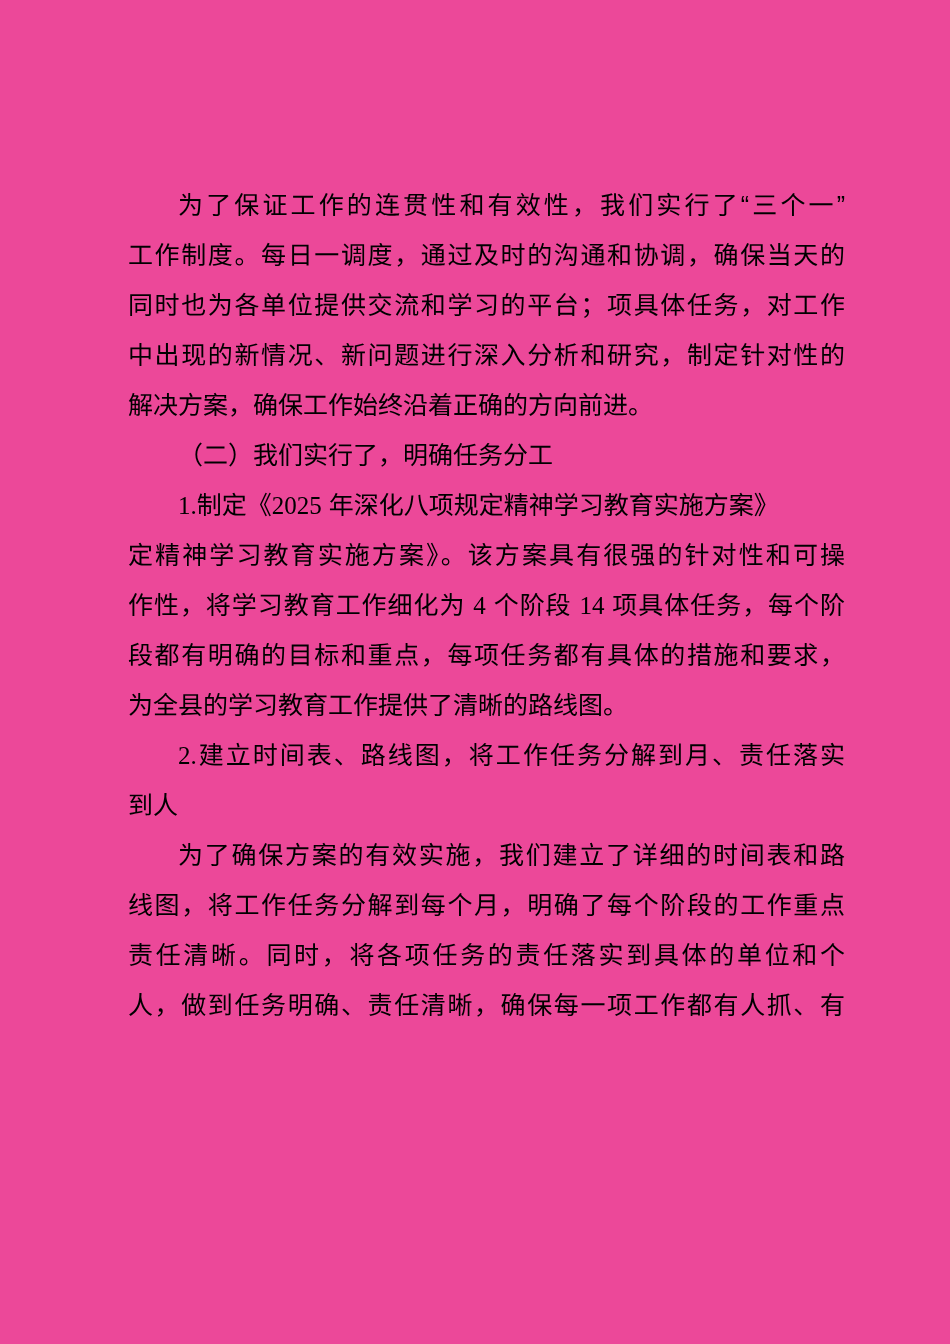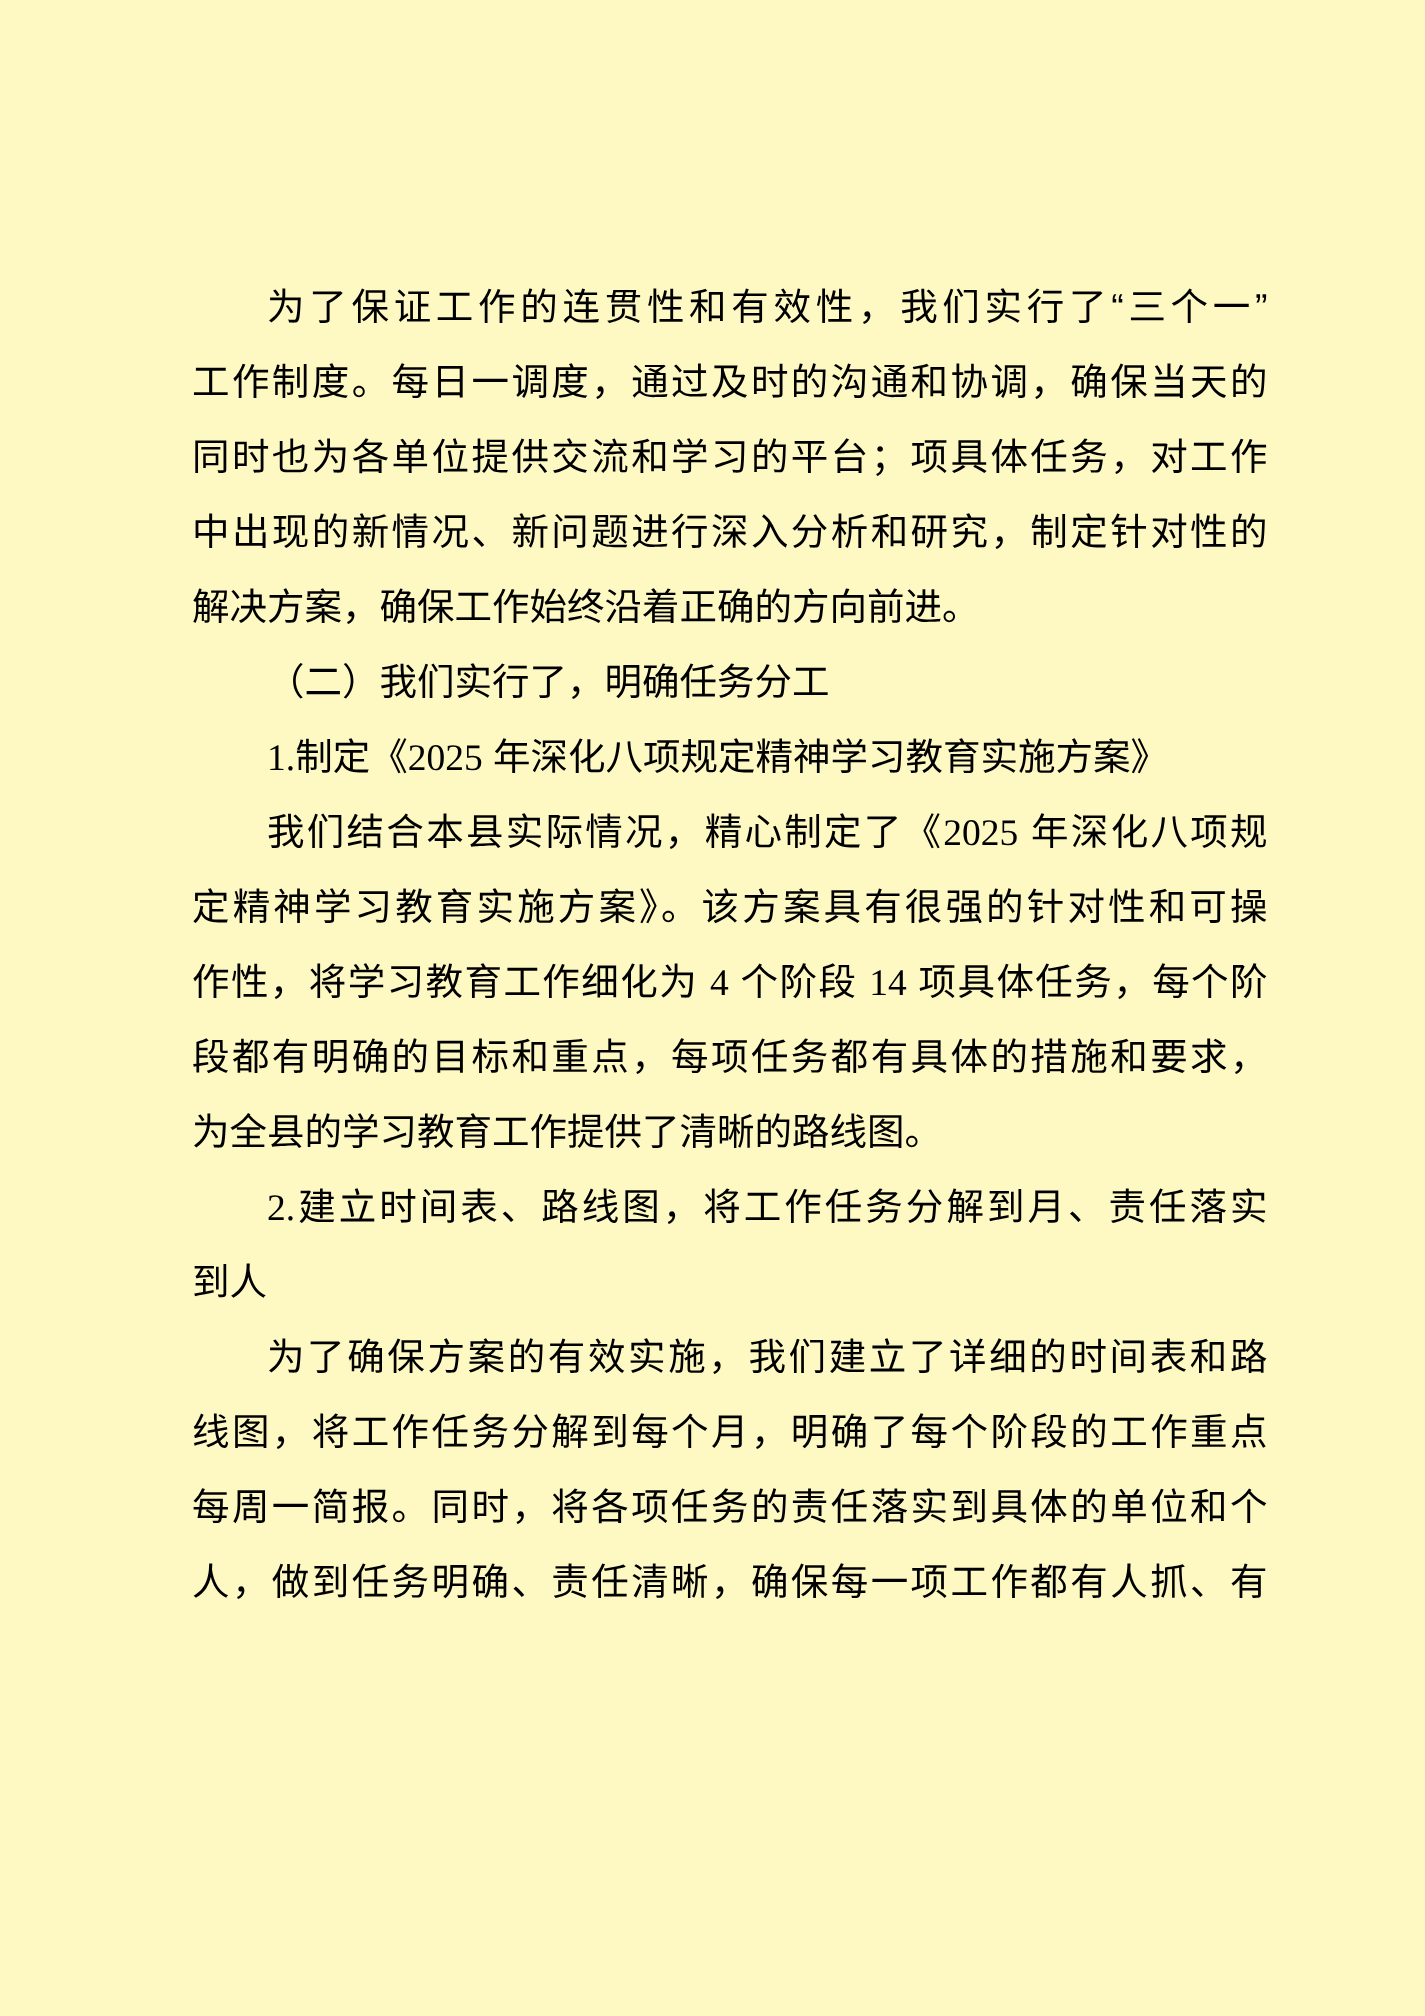--- a/index.html
+++ b/index.html
@@ -12,7 +12,7 @@
     position: relative;
     width: 950px;
     height: 1344px;
-    background: #fef9c3;
+    background: #ec4899;
     overflow: hidden;
     color: #000000;
     font-family: "Liberation Sans", "DejaVu Sans", sans-serif;

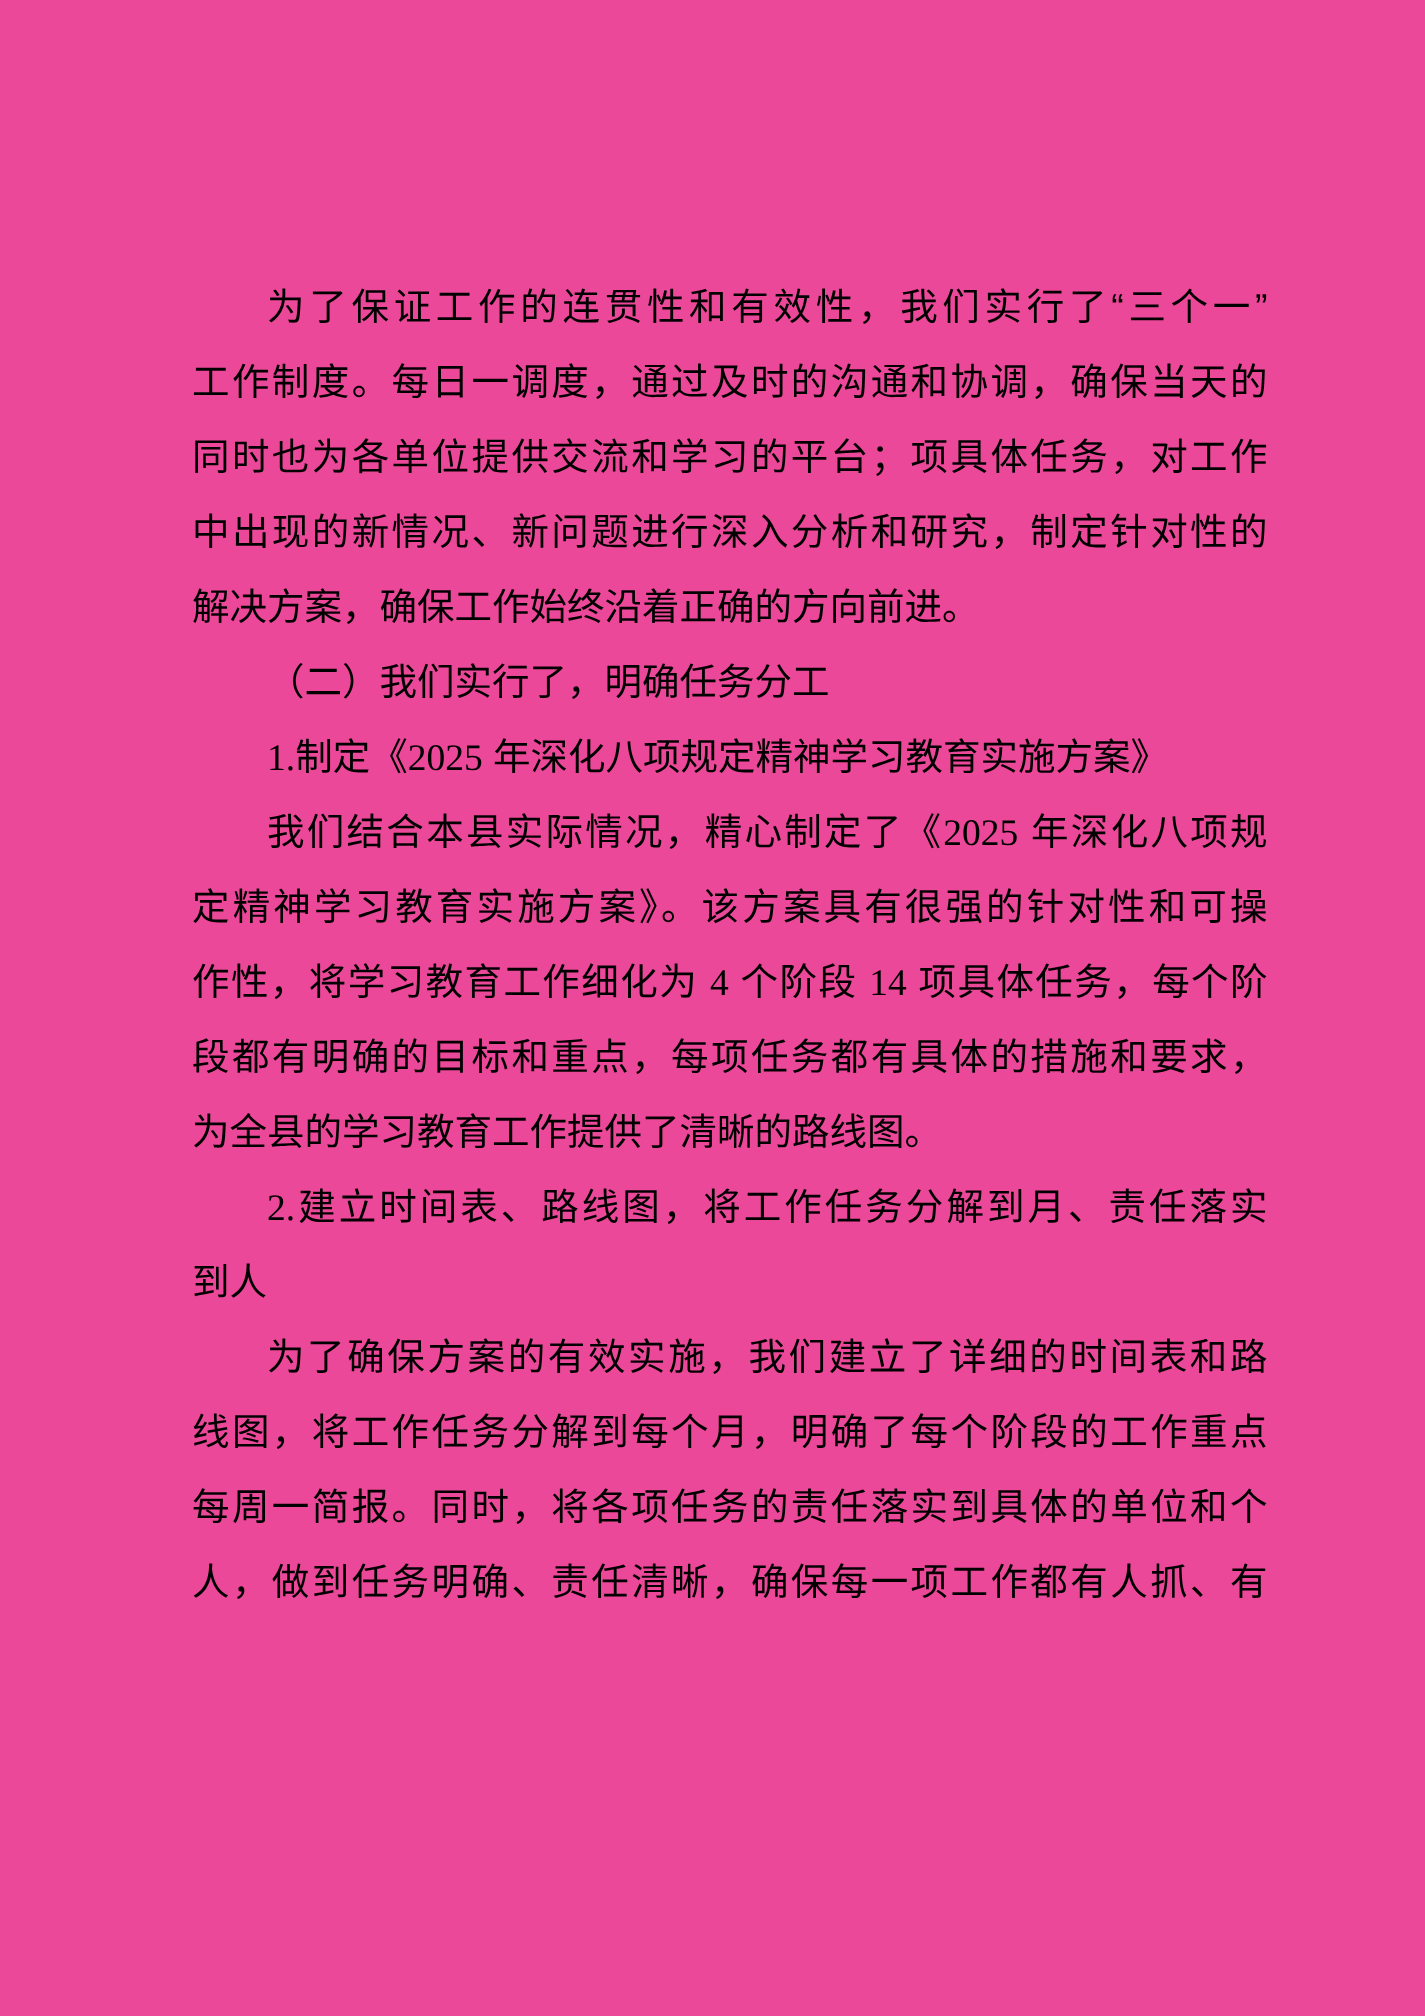--- a/index.html
+++ b/index.html
@@ -71,7 +71,6 @@
         <div class="line indent"><span class="latin">1.</span>制定《<span class="latin">2025</span> 年深化八项规定精神学习教育实施方案》</div>
       </div>
       <div class="paragraph body">
-        <div class="line stretch indent">我们结合本县实际情况，精心制定了《<span class="latin">2025</span> 年深化八项规</div>
         <div class="line stretch">定精神学习教育实施方案》。该方案具有很强的针对性和可操</div>
         <div class="line stretch">作性，将学习教育工作细化为 <span class="latin">4</span> 个阶段 <span class="latin">14</span> 项具体任务，每个阶</div>
         <div class="line stretch">段都有明确的目标和重点，每项任务都有具体的措施和要求，</div>

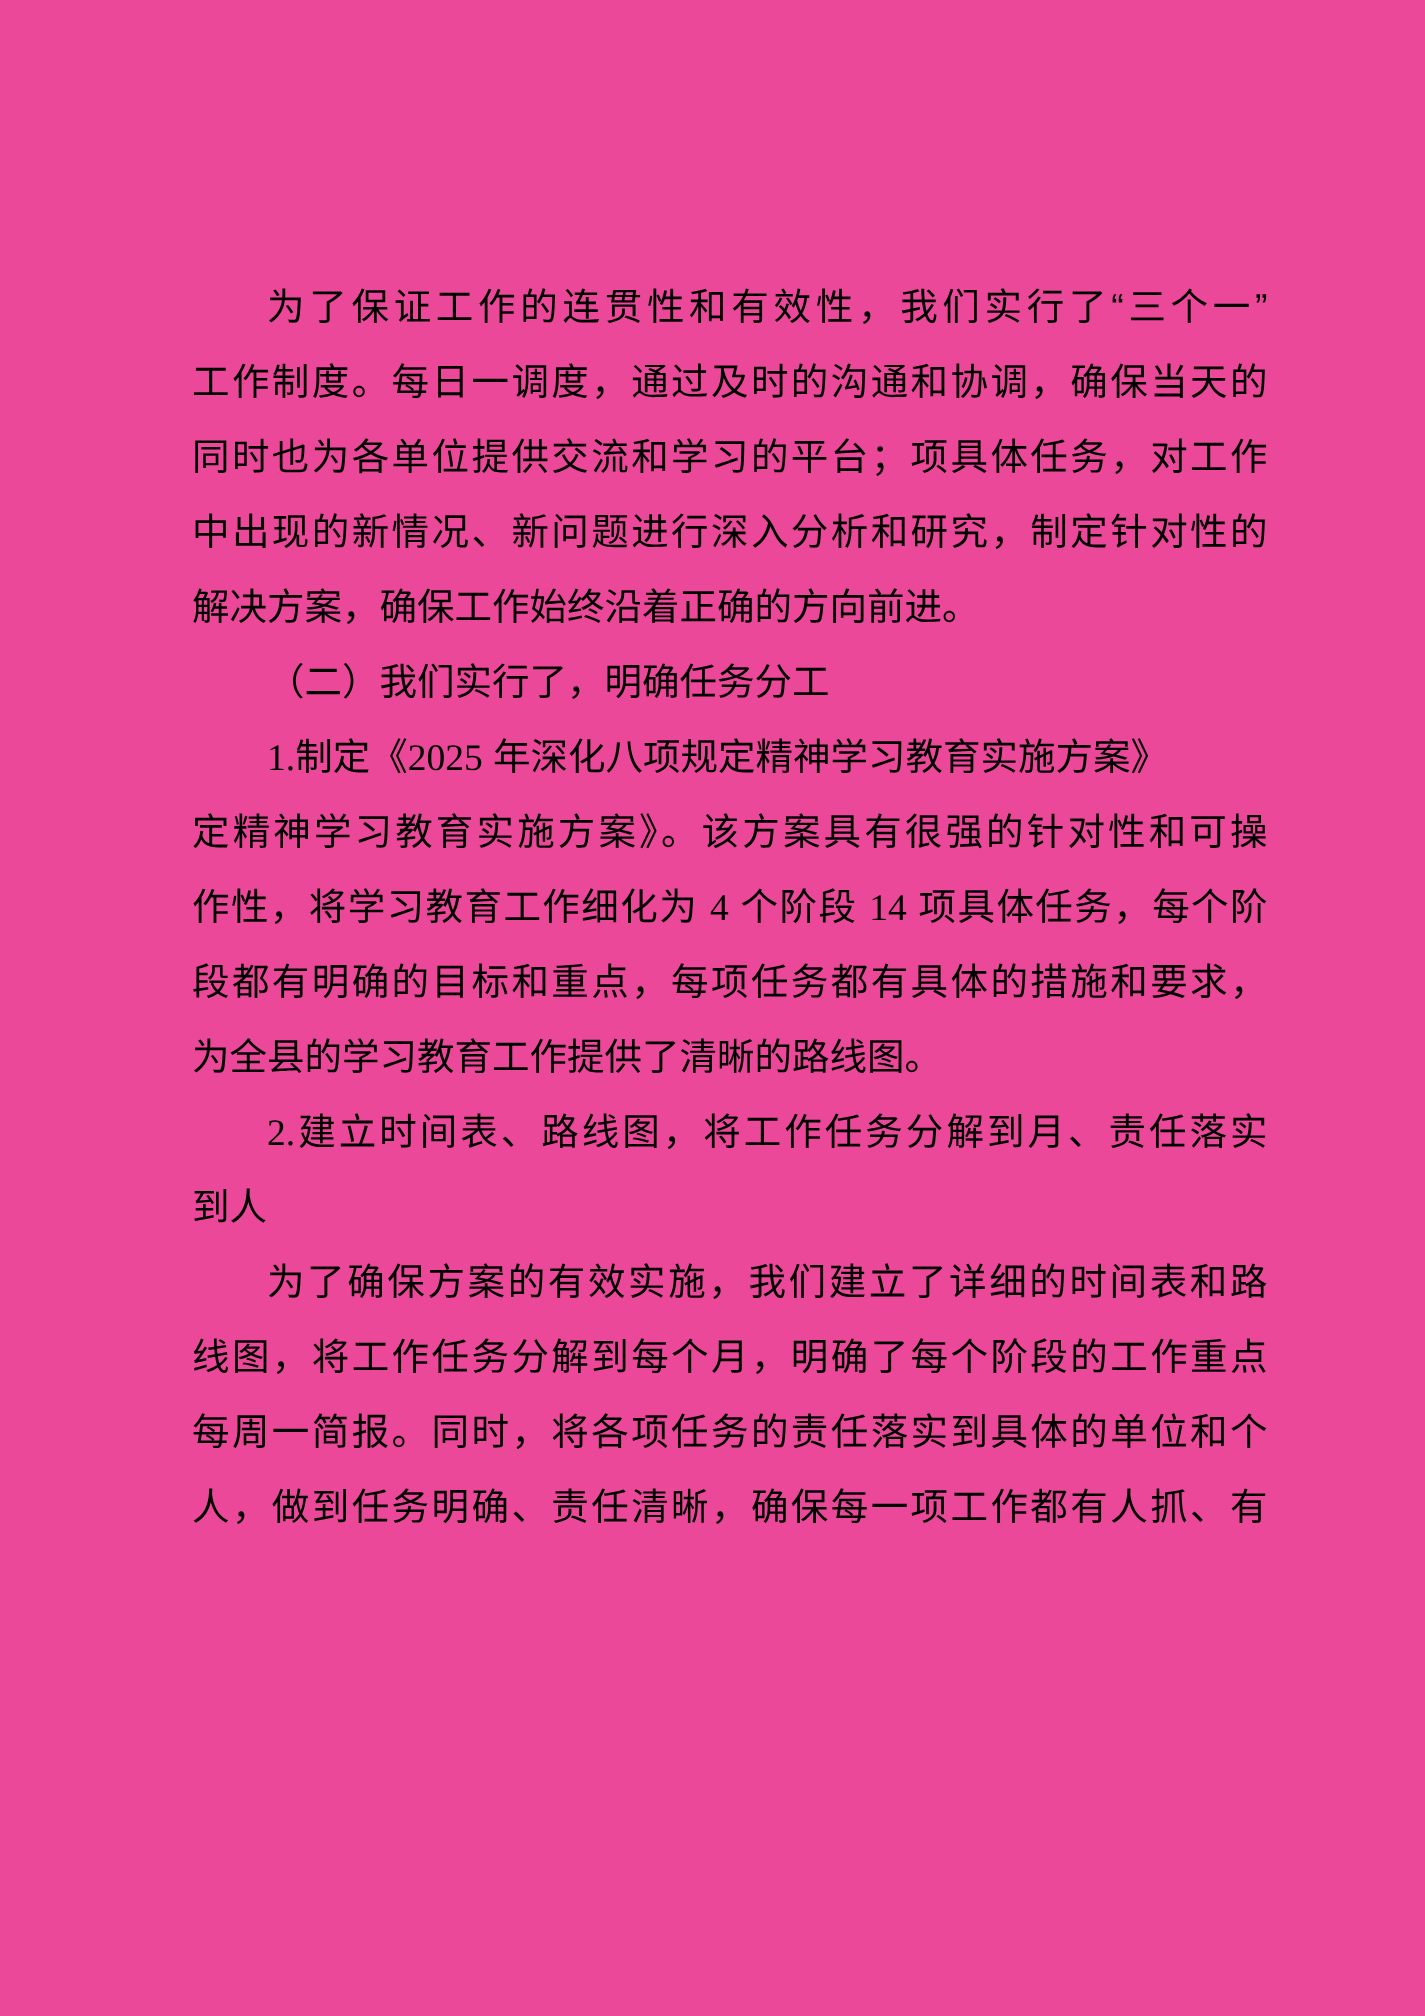--- a/index.html
+++ b/index.html
@@ -83,7 +83,7 @@
       <div class="paragraph body">
         <div class="line stretch indent">为了确保方案的有效实施，我们建立了详细的时间表和路</div>
         <div class="line stretch">线图，将工作任务分解到每个月，明确了每个阶段的工作重点</div>
-        <div class="line stretch">每周一简报。同时，将各项任务的责任落实到具体的单位和个</div>
+        <div class="line stretch">责任清晰。同时，将各项任务的责任落实到具体的单位和个</div>
         <div class="line stretch">人，做到任务明确、责任清晰，确保每一项工作都有人抓、有</div>
       </div>
     </div>

